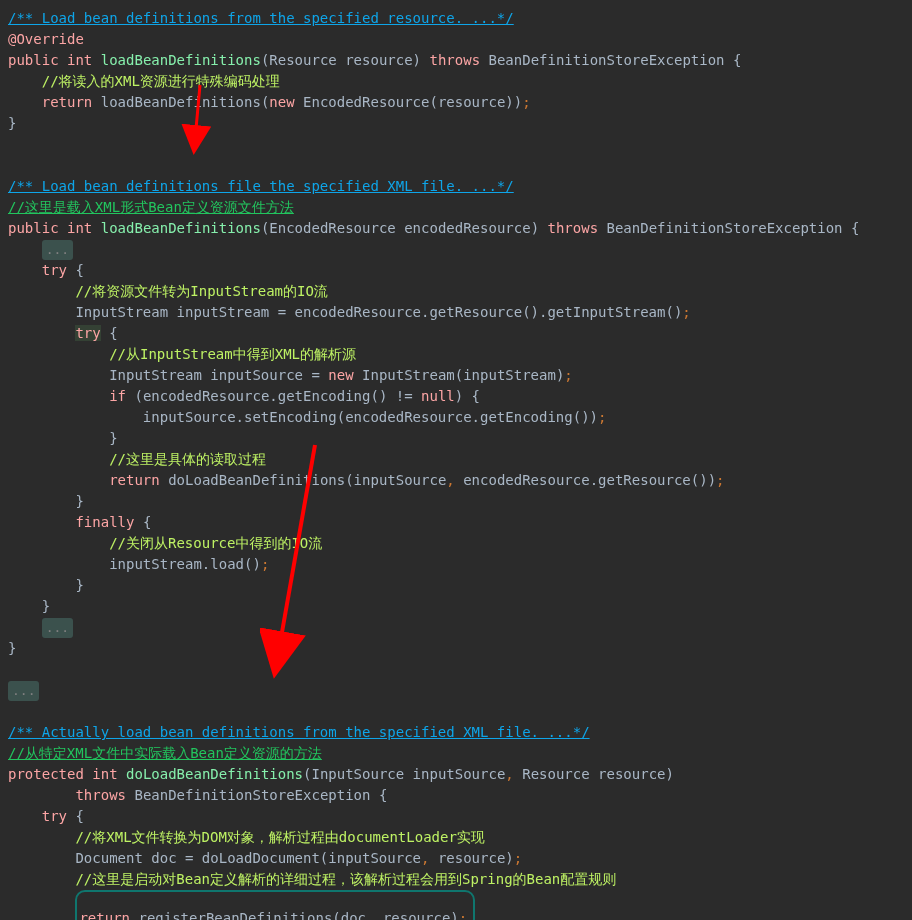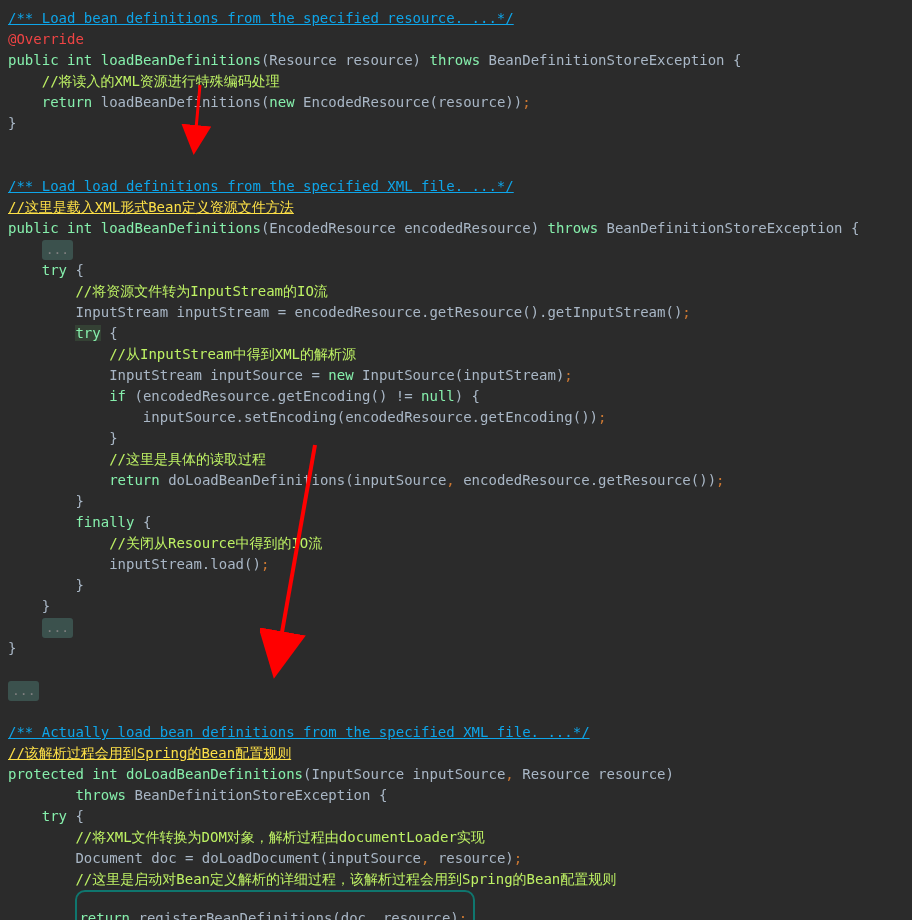--- a/index.html
+++ b/index.html
@@ -19,7 +19,7 @@
     white-space: pre;
     font-family: inherit;
   }
-  .annotation { color: #ef4444; }
+  .annotation { color: #fca5a5; }
   .keyword { color: #86efac; }
   .method { color: #86efac; }
   .comment { color: #bef264; }

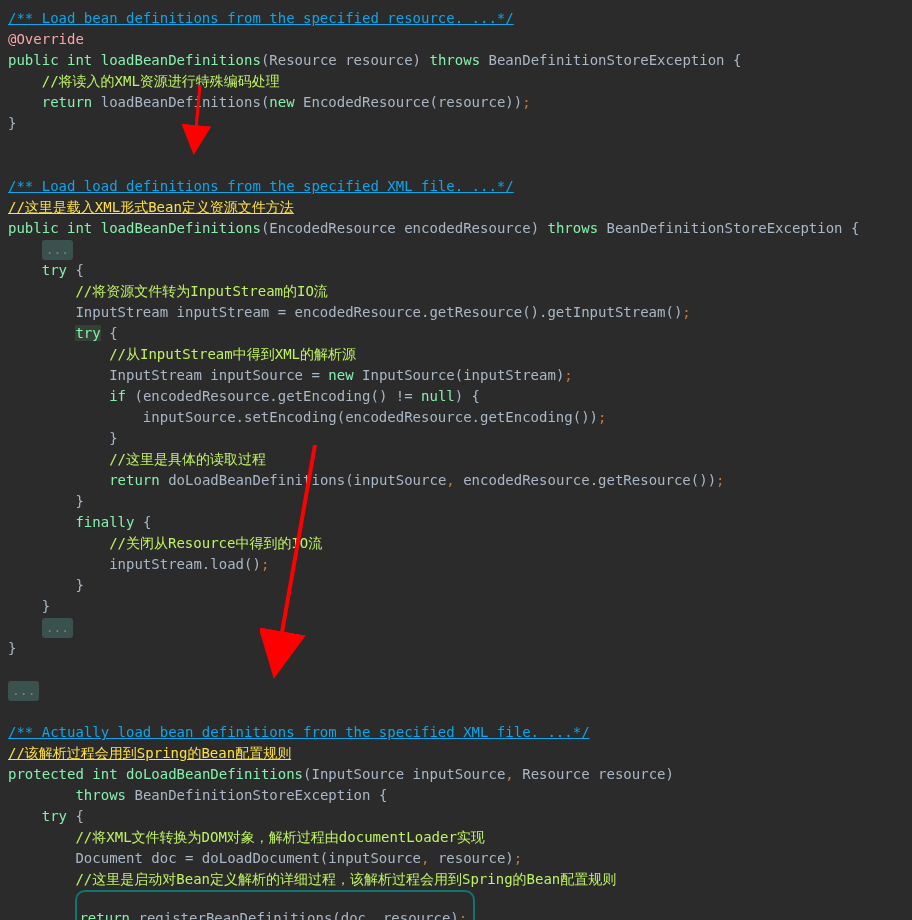--- a/index.html
+++ b/index.html
@@ -20,7 +20,7 @@
     font-family: inherit;
   }
   .annotation { color: #fca5a5; }
-  .keyword { color: #86efac; }
+  .keyword { color: #fca5a5; }
   .method { color: #86efac; }
   .comment { color: #bef264; }
   .comment-doc { color: #0ea5e9; text-decoration: underline; }

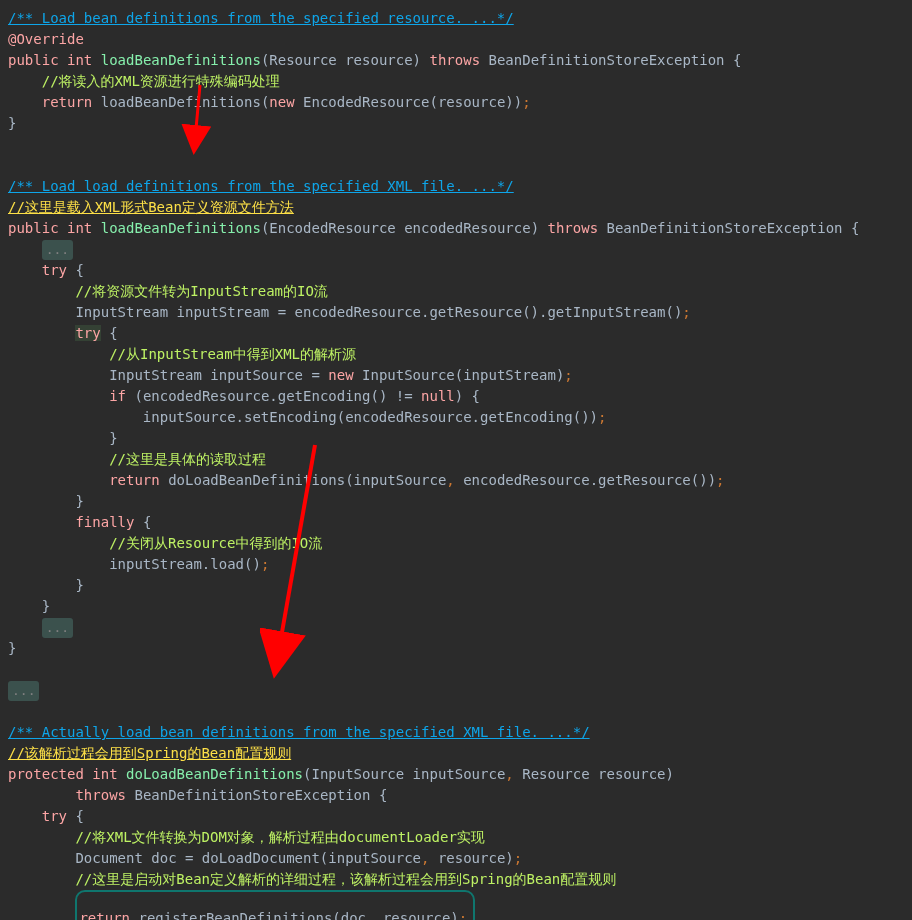--- a/index.html
+++ b/index.html
@@ -62,7 +62,7 @@
 <span>}</span>
 
 
-<span class="comment-doc">/** Load load definitions from the specified XML file. ...*/</span>
+<span class="comment-doc">/** Load bean definitions file the specified XML file. ...*/</span>
 <span class="comment-cn">//这里是载入XML形式Bean定义资源文件方法</span>
 <span class="keyword">public</span> <span class="keyword">int</span> <span class="method">loadBeanDefinitions</span><span>(EncodedResource encodedResource)</span> <span class="keyword">throws</span> <span>BeanDefinitionStoreException {</span>
     <span class="fold">...</span>

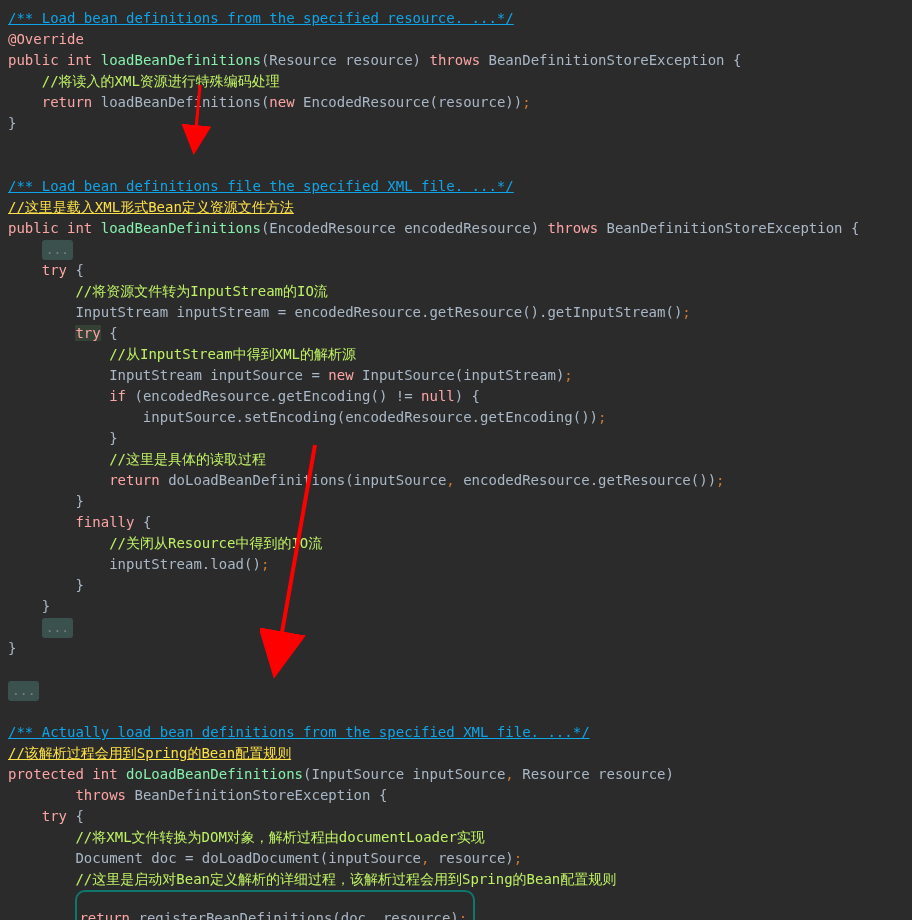--- a/index.html
+++ b/index.html
@@ -24,7 +24,7 @@
   .method { color: #86efac; }
   .comment { color: #bef264; }
   .comment-doc { color: #0ea5e9; text-decoration: underline; }
-  .comment-cn { color: #fde047; text-decoration: underline; }
+  .comment-cn { color: #22c55e; text-decoration: underline; }
   .semicolon { color: #cc7832; }
   .fold {
     display: inline-block;

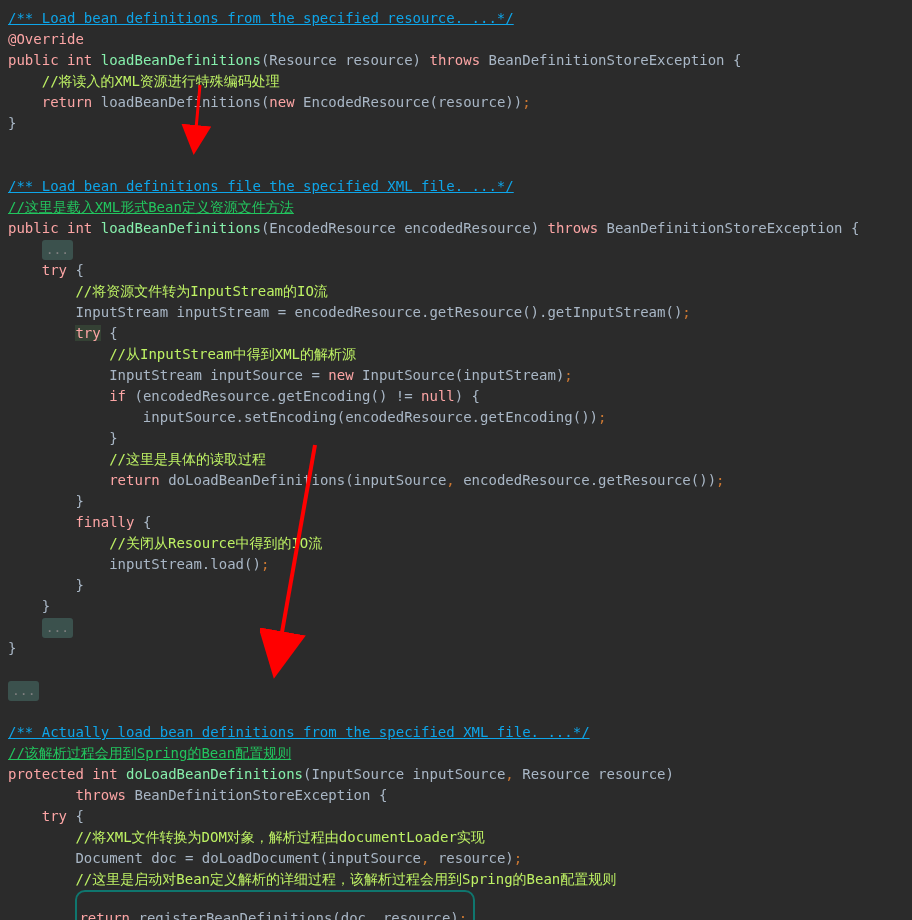--- a/index.html
+++ b/index.html
@@ -71,7 +71,7 @@
         <span>InputStream inputStream = encodedResource.getResource().getInputStream()</span><span class="semicolon">;</span>
         <span class="keyword try-hl">try</span> <span>{</span>
             <span class="comment">//从InputStream中得到XML的解析源</span>
-            <span>InputStream inputSource = </span><span class="keyword">new</span><span> InputSource(inputStream)</span><span class="semicolon">;</span>
+            <span>InputStream inputSource = </span><span class="keyword">new</span><span> InputStream(inputStream)</span><span class="semicolon">;</span>
             <span class="keyword">if</span> <span>(encodedResource.getEncoding() != </span><span class="keyword">null</span><span>) {</span>
                 <span>inputSource.setEncoding(encodedResource.getEncoding())</span><span class="semicolon">;</span>
             <span>}</span>

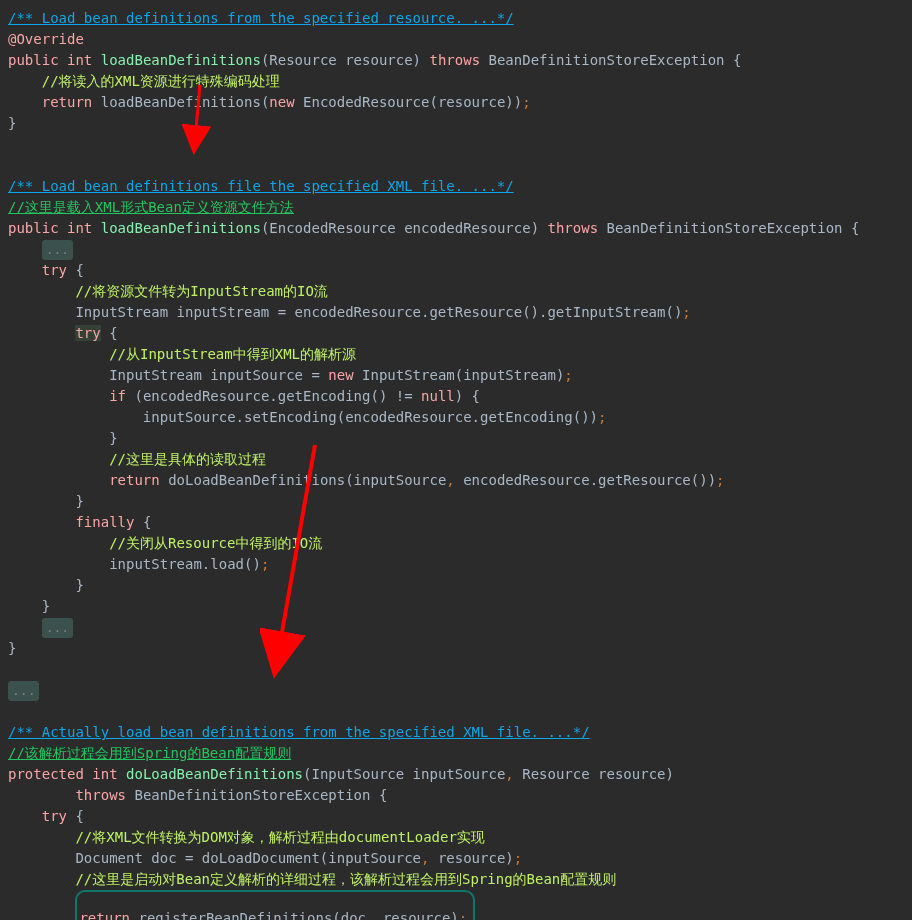--- a/index.html
+++ b/index.html
@@ -89,7 +89,7 @@
 <span class="fold">...</span>
 
 <span class="comment-doc">/** Actually load bean definitions from the specified XML file. ...*/</span>
-<span class="comment-cn">//该解析过程会用到Spring的Bean配置规则</span>
+<span class="comment-cn">//从特定XML文件中实际载入Bean定义资源的方法</span>
 <span class="keyword">protected</span> <span class="keyword">int</span> <span class="method">doLoadBeanDefinitions</span><span>(InputSource inputSource</span><span class="semicolon">,</span><span> Resource resource)</span>
         <span class="keyword">throws</span> <span>BeanDefinitionStoreException {</span>
     <span class="keyword">try</span> <span>{</span>

